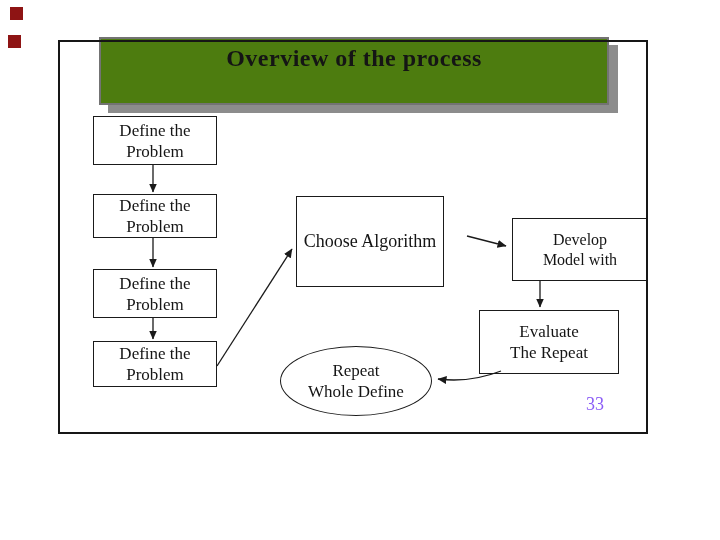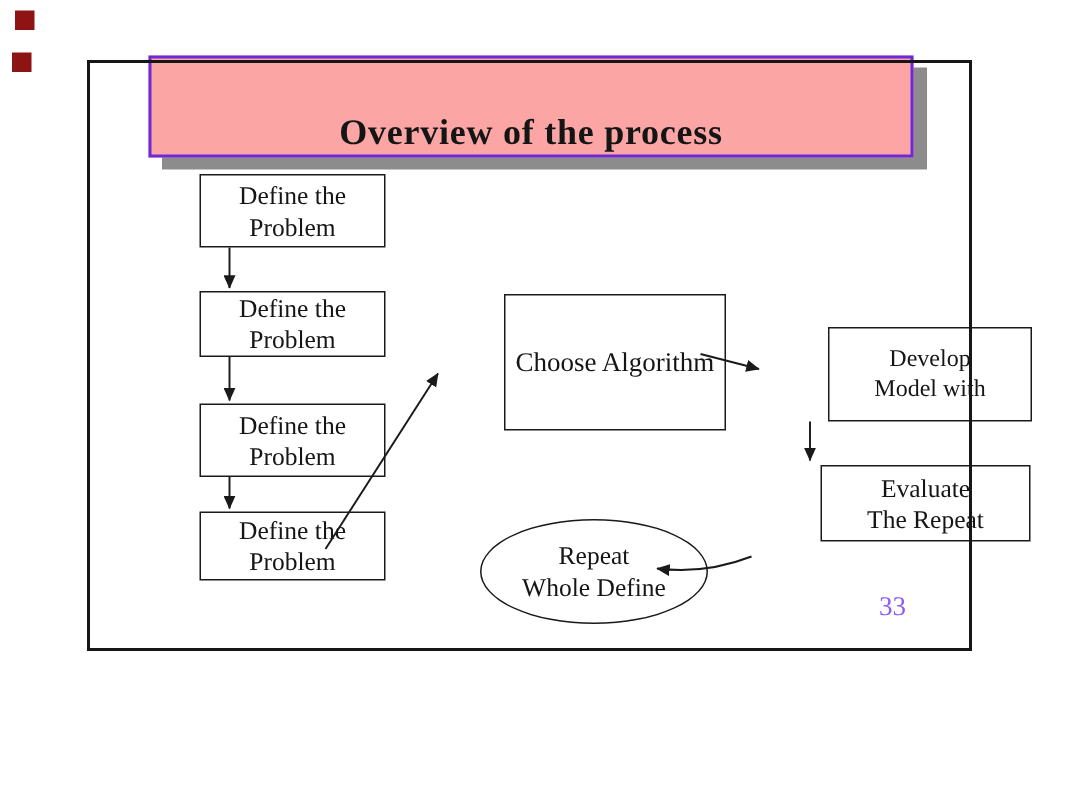--- a/index.html
+++ b/index.html
@@ -14,9 +14,9 @@
   }
   #title-box{
     position:absolute;left:99px;top:37px;width:506px;height:64px;
-    background:#fca5a5;border:2px solid #6d28d9;
+    background:#4d7c0f;border:2px solid #737373;
     box-shadow:9px 8px 0 #8c8c8c;
-    display:flex;align-items:flex-end;justify-content:center;
+    display:flex;align-items:flex-start;justify-content:center;
     z-index:1;
   }
   #title-text{

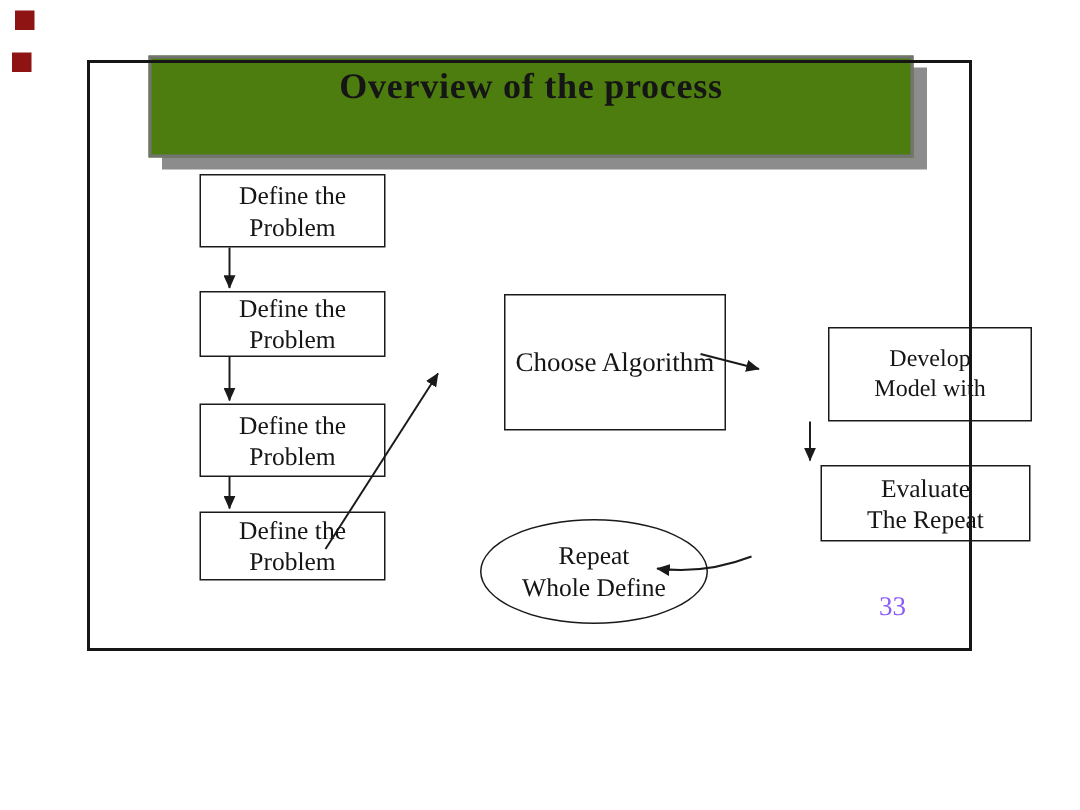--- a/index.html
+++ b/index.html
@@ -25,7 +25,7 @@
   .node{
     position:absolute;background:#ffffff;border:1.5px solid #1a1a1a;
     display:flex;flex-direction:column;align-items:center;justify-content:center;
-    text-align:center;font-size:17px;line-height:21px;z-index:1;box-sizing:border-box;margin-left:40px;
+    text-align:center;font-size:17px;line-height:21px;z-index:1;box-sizing:border-box;
   }
   .define-box{left:93px;width:124px;}
   #define-box-1{top:116px;height:49px;}

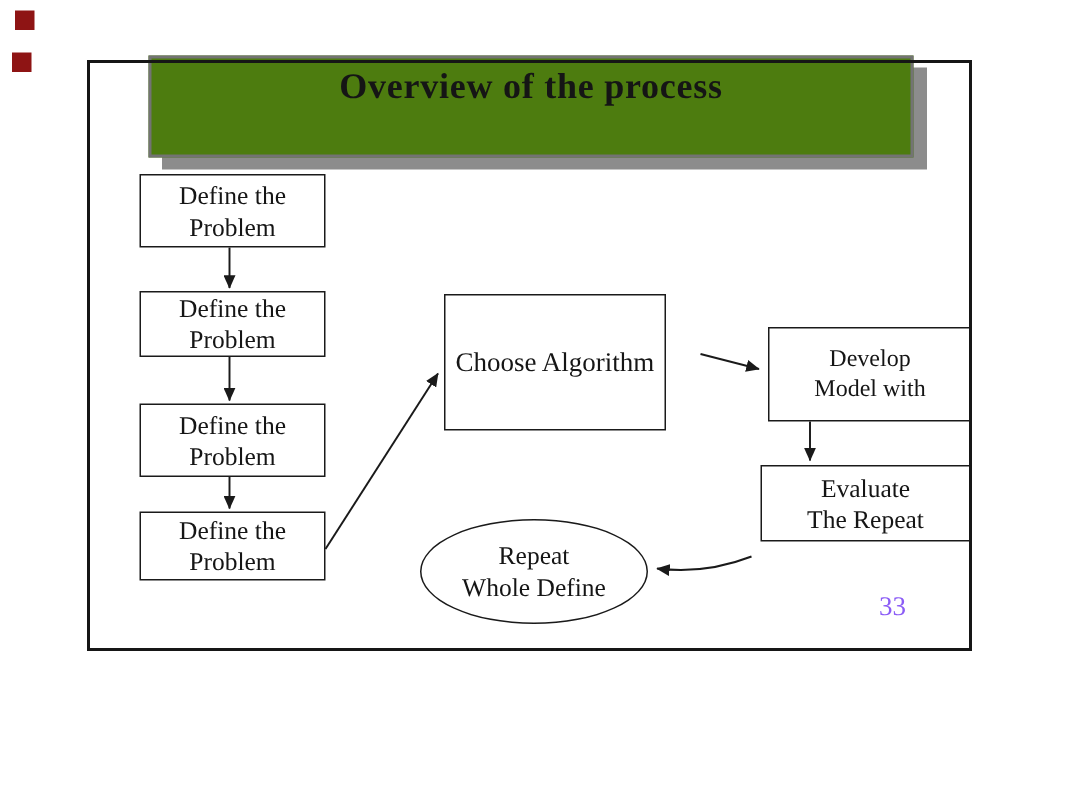--- a/index.html
+++ b/index.html
@@ -34,7 +34,7 @@
   #define-box-4{top:341px;height:46px;}
   #choose-box{left:296px;top:196px;width:148px;height:91px;font-size:18px;}
   #develop-box{left:512px;top:218px;width:136px;height:63px;font-size:16px;line-height:20px;justify-content:center;}
-  #evaluate-box{left:507px;top:310px;width:140px;height:51px;}
+  #evaluate-box{left:479px;top:310px;width:140px;height:64px;}
   #repeat-ellipse{
     left:280px;top:346px;width:152px;height:70px;border-radius:50%;
   }

